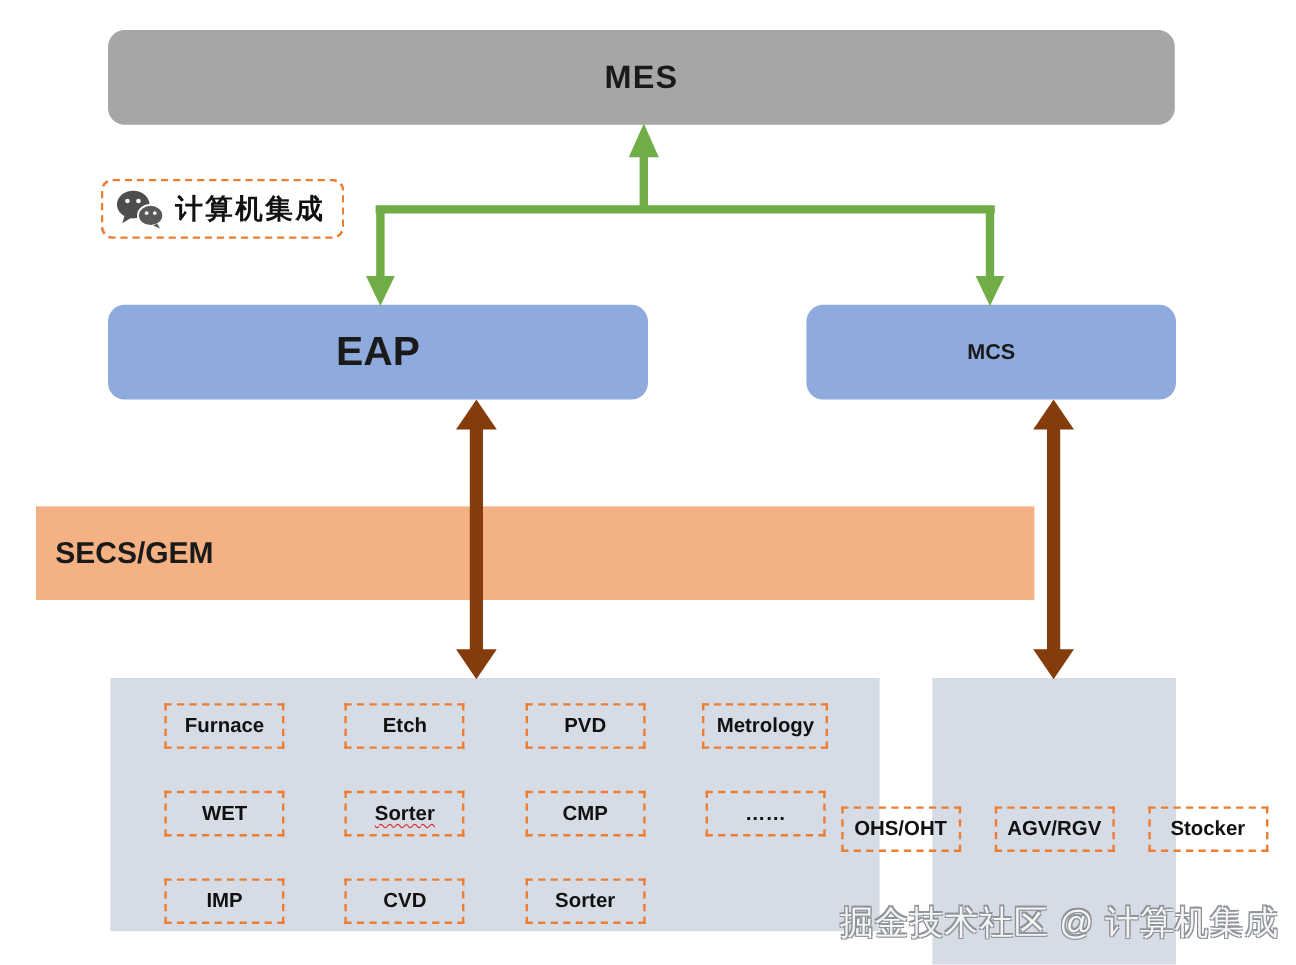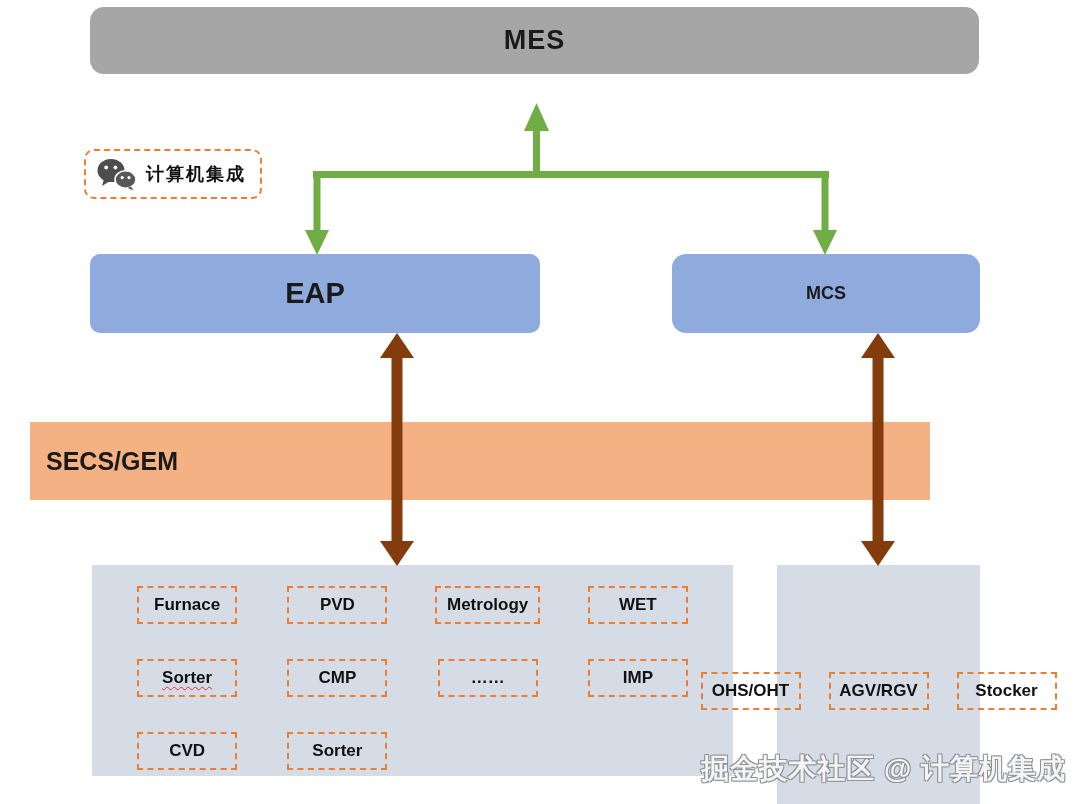--- a/index.html
+++ b/index.html
@@ -20,7 +20,7 @@
     position:absolute;display:flex;align-items:center;justify-content:center;
     font-weight:bold;color:#1a1a1a;border-radius:14px;
   }
-  .mes{left:90px;top:7px;width:889px;height:67px;background:var(--mes-fill);font-size:27px;letter-spacing:1px;}
+  .mes{left:90px;top:25px;width:889px;height:79px;background:var(--mes-fill);font-size:27px;letter-spacing:1px;}
   .eap{left:90px;top:254px;width:450px;height:79px;background:var(--node-fill);font-size:29px;border-radius:10px;}
   .mcs{left:672px;top:254px;width:308px;height:79px;background:var(--node-fill);font-size:18px;}
   .band{

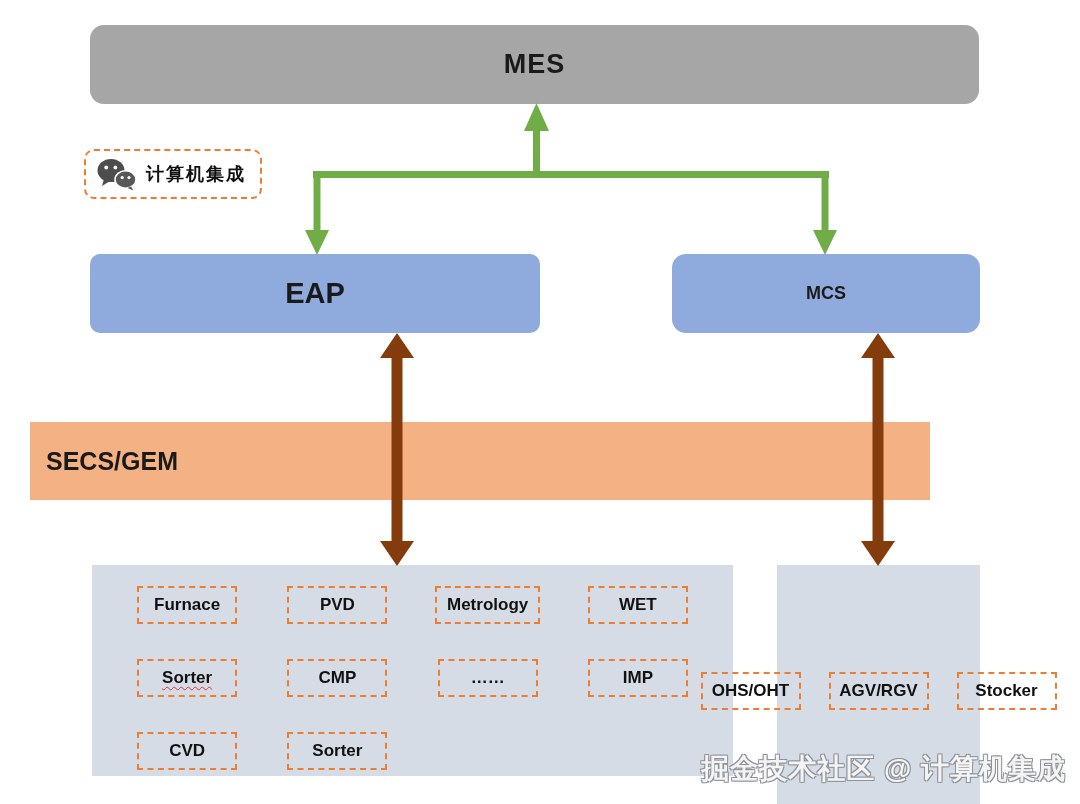--- a/index.html
+++ b/index.html
@@ -35,7 +35,7 @@
   }
   .badge .txt{
     font-family:"DejaVu Serif","Liberation Serif",serif;font-weight:bold;
-    font-size:18px;color:#111;letter-spacing:2px;
+    font-size:23px;color:#111;letter-spacing:2px;
   }
   .panel{position:absolute;background:var(--panel-fill);}
   .panel-left{

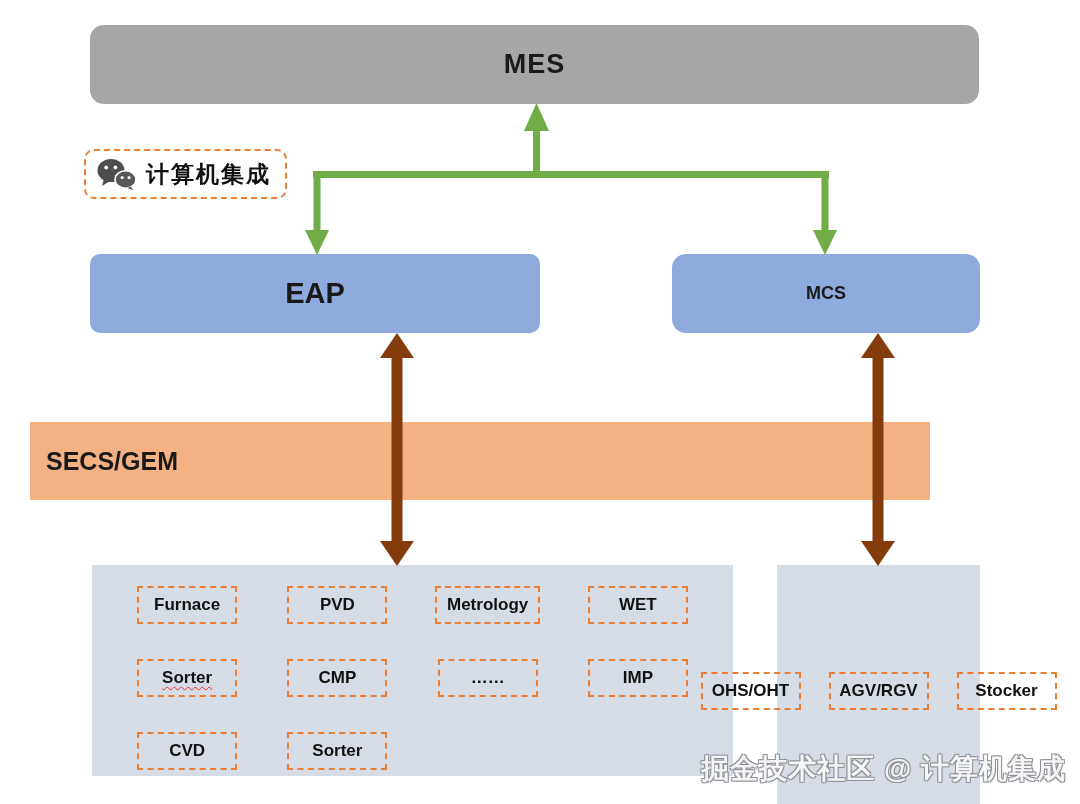--- a/index.html
+++ b/index.html
@@ -21,7 +21,7 @@
     font-weight:bold;color:#1a1a1a;border-radius:14px;
   }
   .mes{left:90px;top:25px;width:889px;height:79px;background:var(--mes-fill);font-size:27px;letter-spacing:1px;}
-  .eap{left:90px;top:254px;width:450px;height:79px;background:var(--node-fill);font-size:29px;border-radius:10px;}
+  .eap{left:90px;top:254px;width:450px;height:79px;background:var(--node-fill);font-size:34px;}
   .mcs{left:672px;top:254px;width:308px;height:79px;background:var(--node-fill);font-size:18px;}
   .band{
     position:absolute;left:30px;top:422px;width:900px;height:78px;background:var(--band-fill);

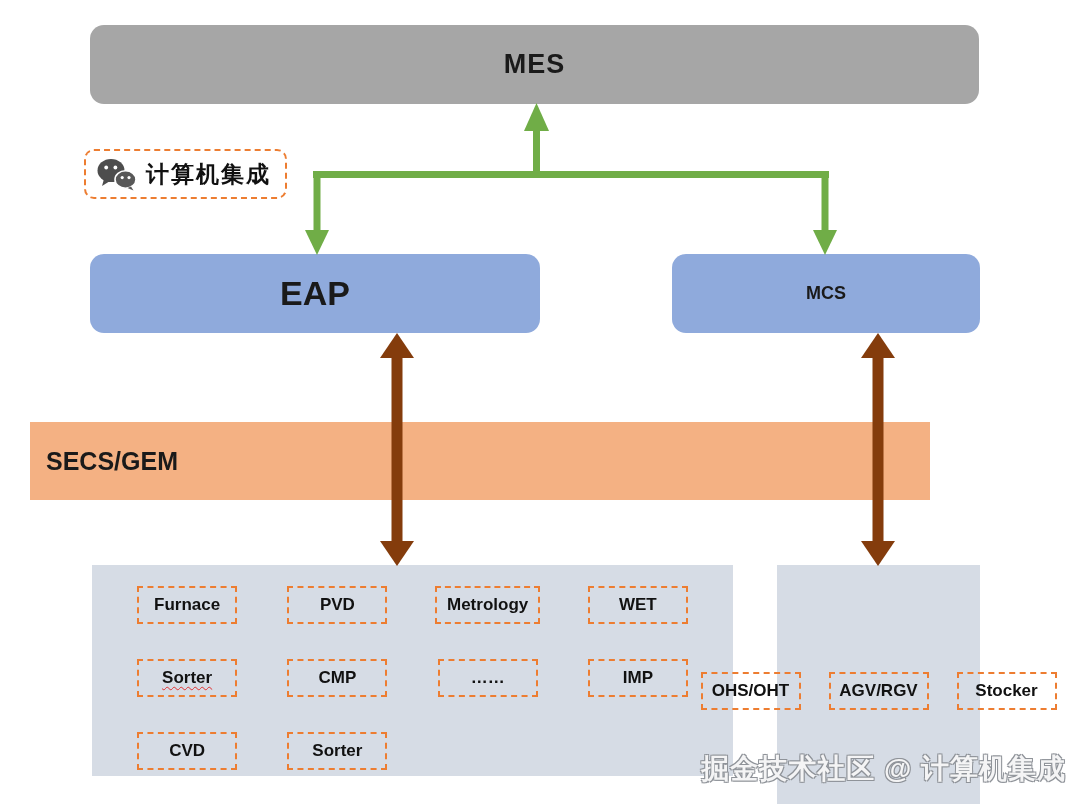--- a/index.html
+++ b/index.html
@@ -24,7 +24,7 @@
   .eap{left:90px;top:254px;width:450px;height:79px;background:var(--node-fill);font-size:34px;}
   .mcs{left:672px;top:254px;width:308px;height:79px;background:var(--node-fill);font-size:18px;}
   .band{
-    position:absolute;left:30px;top:422px;width:900px;height:78px;background:var(--band-fill);
+    position:absolute;left:30px;top:422px;width:832px;height:78px;background:var(--band-fill);
     display:flex;align-items:center;font-weight:bold;font-size:25px;color:#1a1a1a;
   }
   .band span{margin-left:16px;}

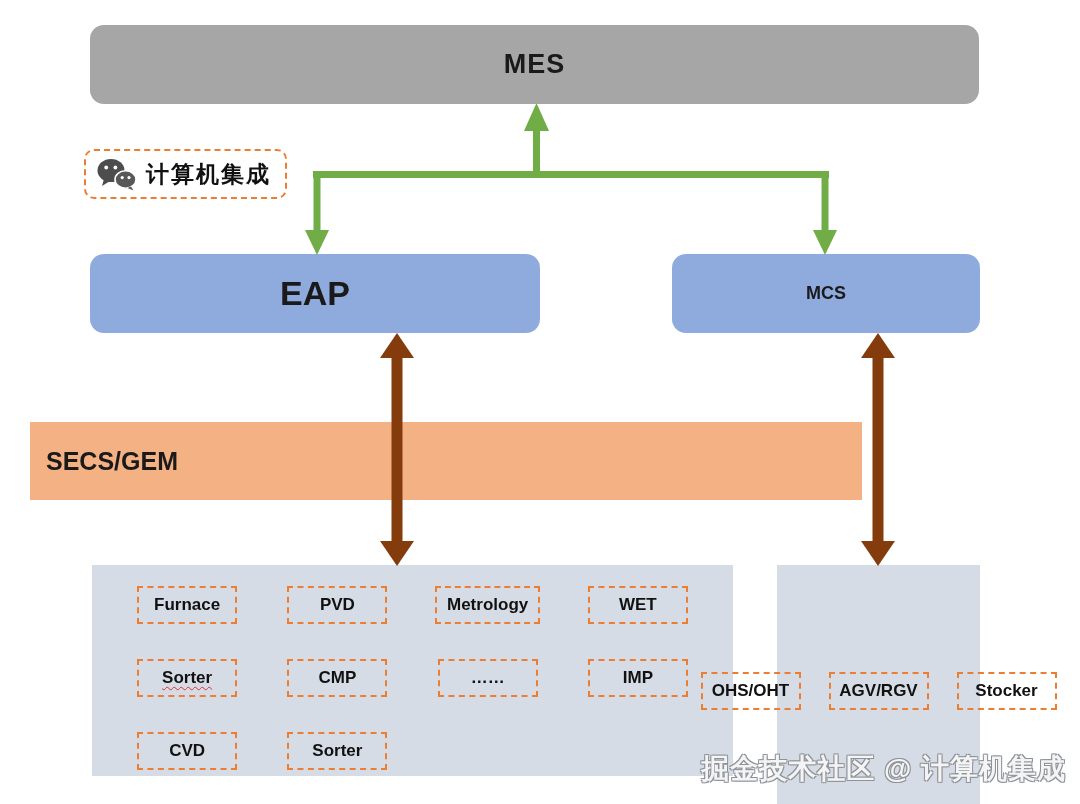--- a/index.html
+++ b/index.html
@@ -113,6 +113,9 @@
         <span>Furnace</span>
       </div>
     <div class="ebox">
+        <span>Etch</span>
+      </div>
+    <div class="ebox">
         <span>PVD</span>
       </div>
     <div class="ebox">

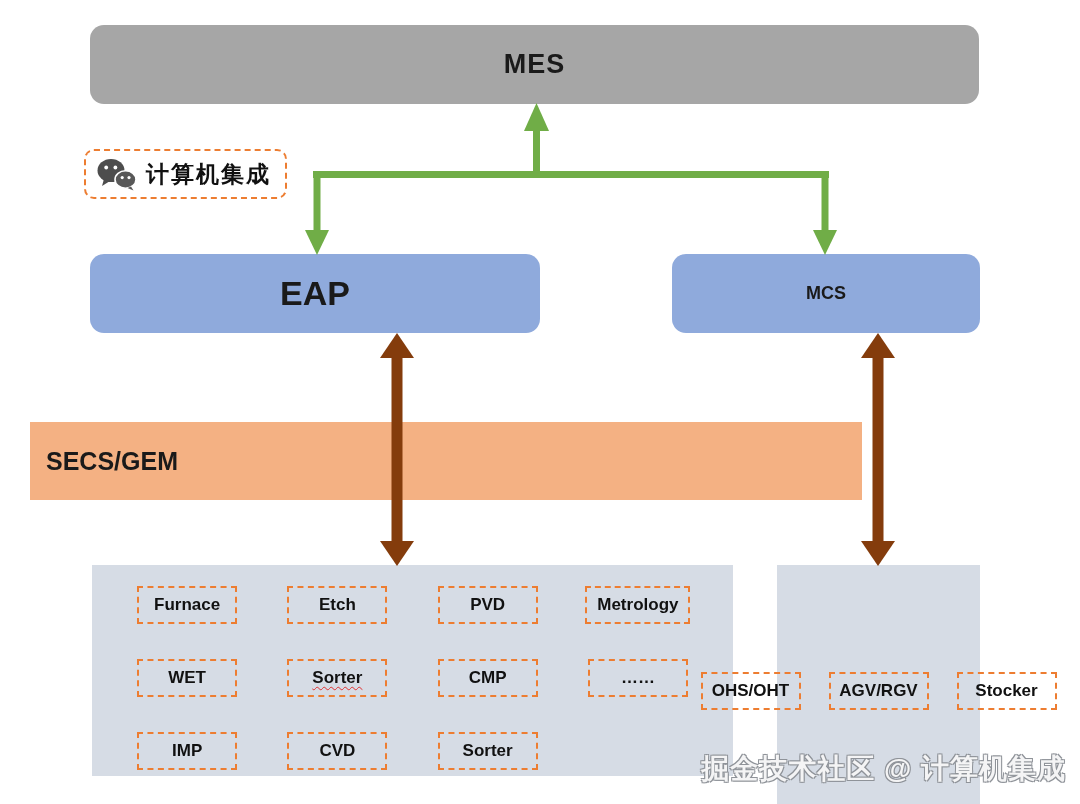--- a/index.html
+++ b/index.html
@@ -66,7 +66,7 @@
   svg.overlay{position:absolute;left:0;top:0;pointer-events:none;}
   .watermark{
     position:absolute;right:14px;top:750px;white-space:nowrap;
-    font-size:28px;font-weight:bold;color:rgba(255,255,255,0.9);
+    font-size:28px;font-weight:normal;color:rgba(255,255,255,0.9);
     text-shadow:1px 1px 0 #8f9399,-1px -1px 0 #8f9399,1px -1px 0 #8f9399,-1px 1px 0 #8f9399;
     letter-spacing:1px;
   }

